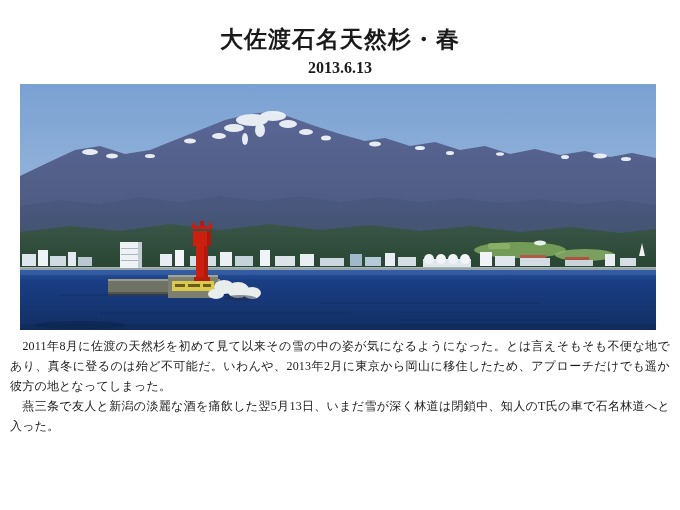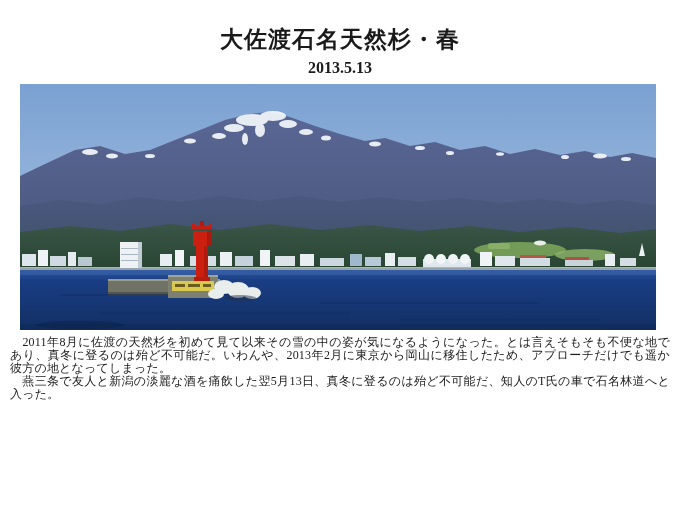--- a/index.html
+++ b/index.html
@@ -49,7 +49,7 @@
 <div class="page">
 
   <h1 class="title">大佐渡石名天然杉・春</h1>
-  <div class="date">2013.5.13</div>
+  <div class="date">2013.6.13</div>
 
   <figure class="photo">
     <svg viewBox="0 0 636 246" preserveAspectRatio="none" xmlns="http://www.w3.org/2000/svg">

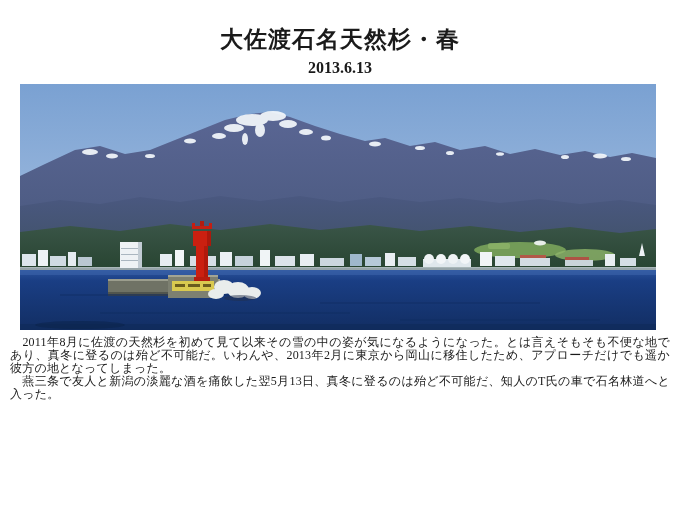--- a/index.html
+++ b/index.html
@@ -36,7 +36,7 @@
 
   .article {
     position: absolute; left: 10px; right: 10px; top: 336px;
-    font-size: 12px; line-height: 13px;
+    font-size: 12px; line-height: 20px;
     text-align: justify;
     letter-spacing: 0.2px;
     font-family: Liberation Serif, serif;

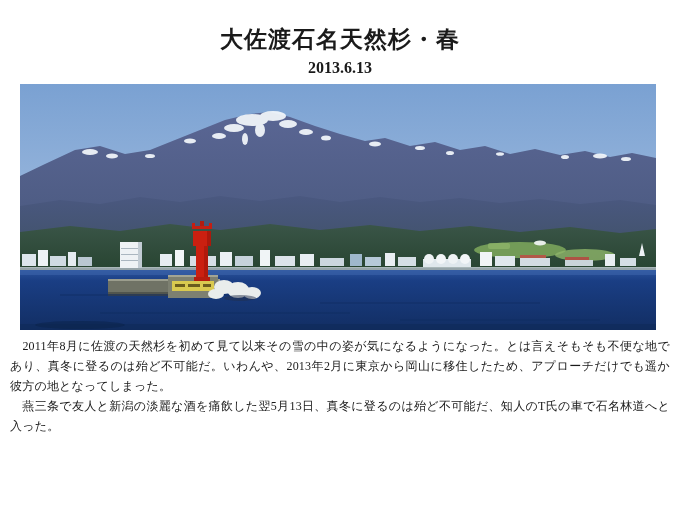--- a/index.html
+++ b/index.html
@@ -212,7 +212,7 @@
 
   <div class="article">
     <p>　2011年8月に佐渡の天然杉を初めて見て以来その雪の中の姿が気になるようになった。とは言えそもそも不便な地であり、真冬に登るのは殆ど不可能だ。いわんや、2013年2月に東京から岡山に移住したため、アプローチだけでも遥か彼方の地となってしまった。</p>
-    <p>　燕三条で友人と新潟の淡麗な酒を痛飲した翌5月13日、真冬に登るのは殆ど不可能だ、知人のT氏の車で石名林道へと入った。</p>
+    <p>　燕三条で友人と新潟の淡麗な酒を痛飲した翌5月13日、いまだ雪が深く林道は閉鎖中、知人のT氏の車で石名林道へと入った。</p>
   </div>
 
 </div>

